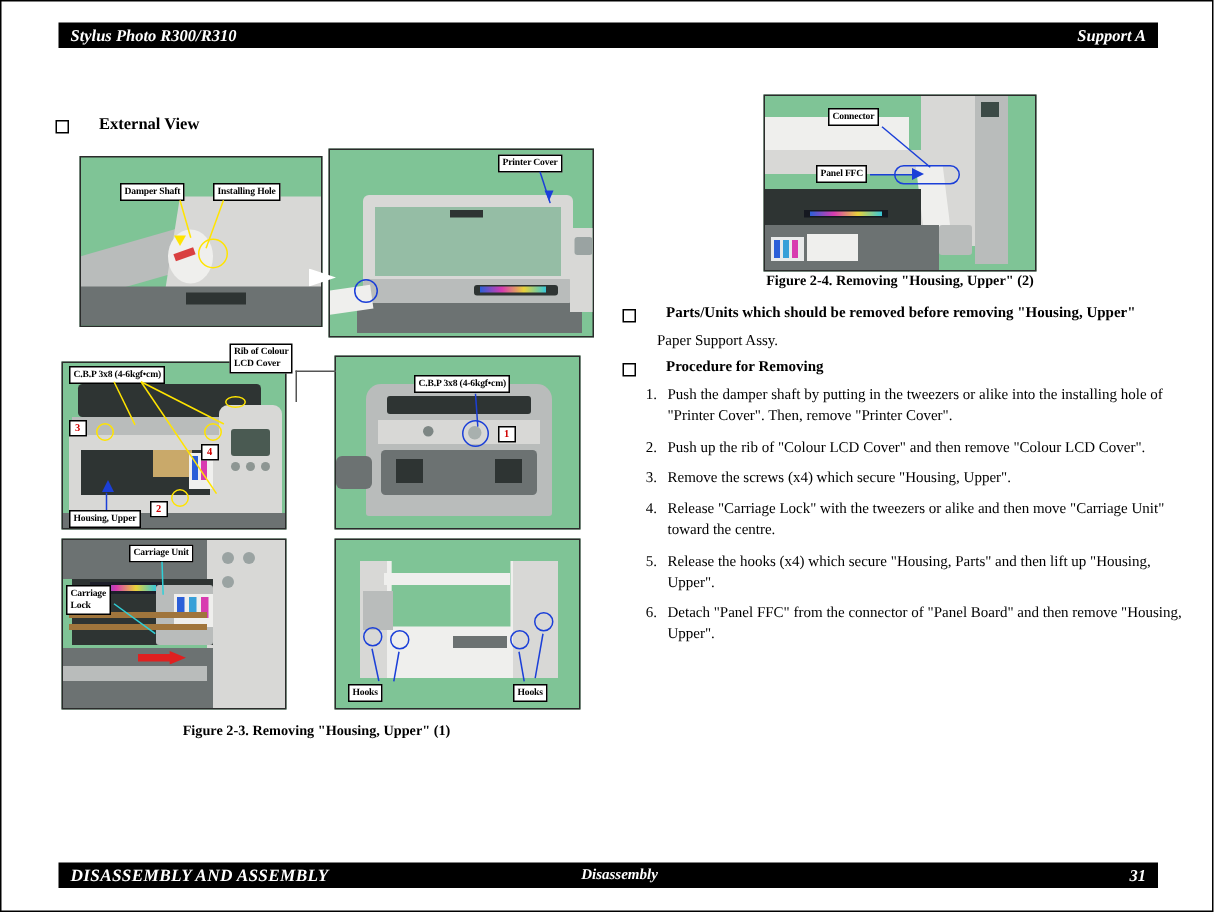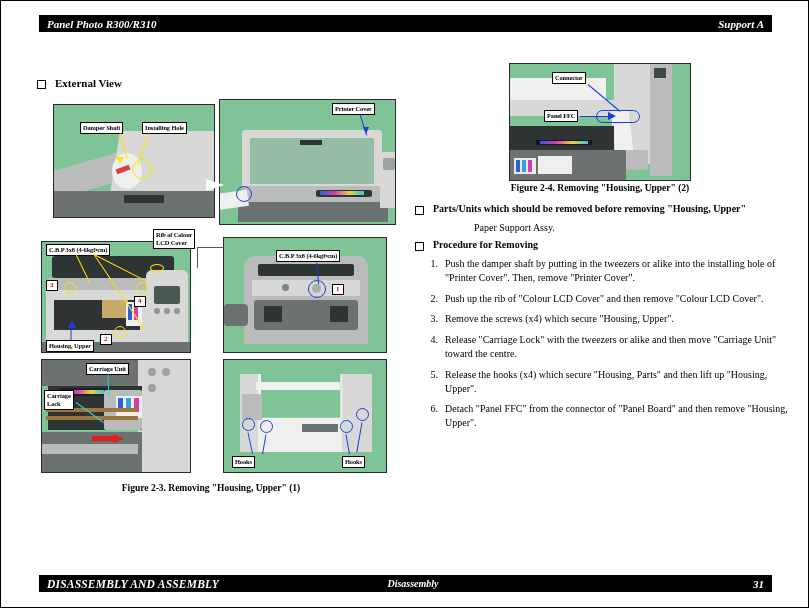--- a/index.html
+++ b/index.html
@@ -73,7 +73,7 @@
 <div class="page">
 
   <div class="runbar head">
-    <span class="lft">Panel Photo R300/R310</span>
+    <span class="lft">Stylus Photo R300/R310</span>
     <span class="rgt">Support A</span>
   </div>
 

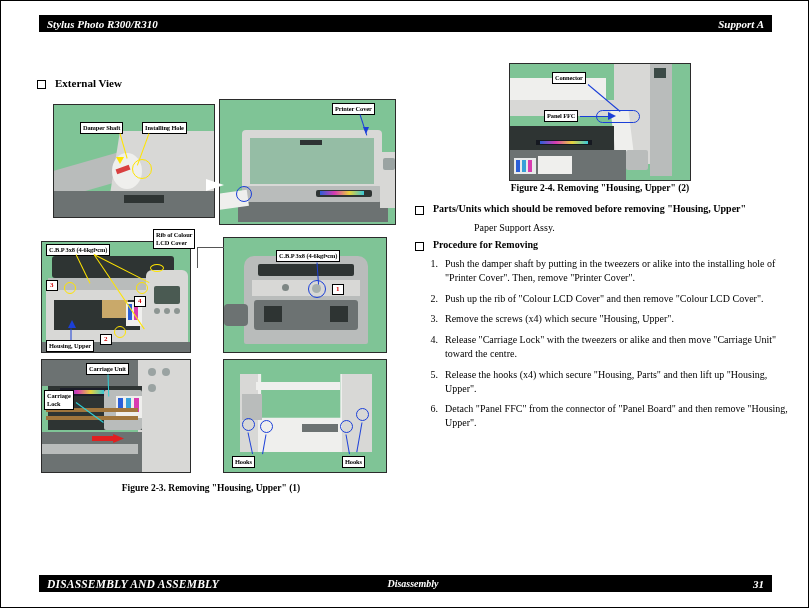--- a/index.html
+++ b/index.html
@@ -22,7 +22,7 @@
   
   .sec-num{position:absolute;left:35px;top:50px;font-size:17px;font-weight:bold;
            letter-spacing:.2px;white-space:nowrap;}
-  .sq-item{display:flex;align-items:flex-start;gap:9px;font-size:11px;font-weight:bold;}
+  .sq-item{display:flex;align-items:flex-start;gap:20px;font-size:11px;font-weight:bold;}
   .sq{display:inline-block;width:7px;height:7px;border:1.2px solid #000;flex:none;margin-top:3px;}
   .ext-view{position:absolute;left:36px;top:76px;}
 

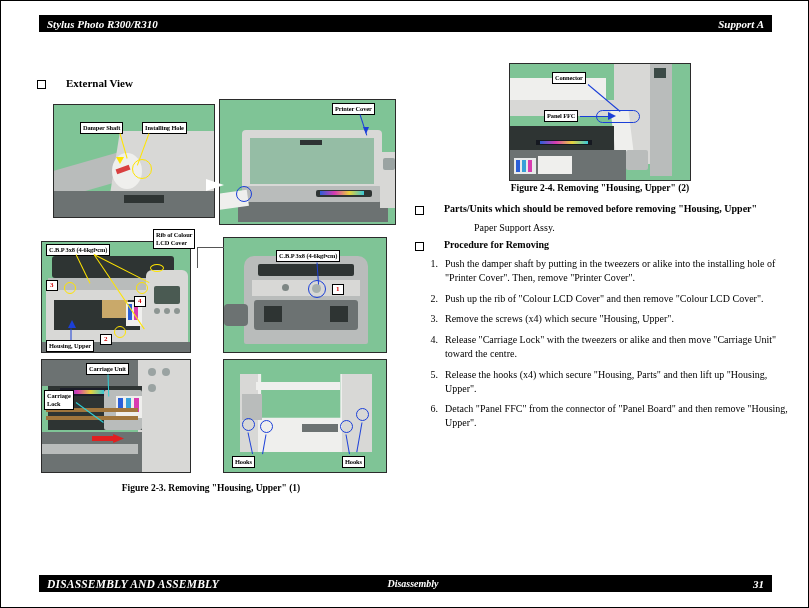--- a/index.html
+++ b/index.html
@@ -61,7 +61,7 @@
   
   .rc{position:absolute;font-size:10px;}
   .rc-sq{left:414px;width:380px;}
-  .sub{position:absolute;font-size:10px;font-weight:normal;margin-left:36px;}
+  .sub{position:absolute;font-size:10px;font-weight:normal;}
   .steps{position:absolute;left:424px;top:256px;width:370px;}
   .step{display:flex;gap:7px;margin-bottom:7px;font-size:10px;line-height:1.38;}
   .step .n{width:13px;flex:none;text-align:right;}

